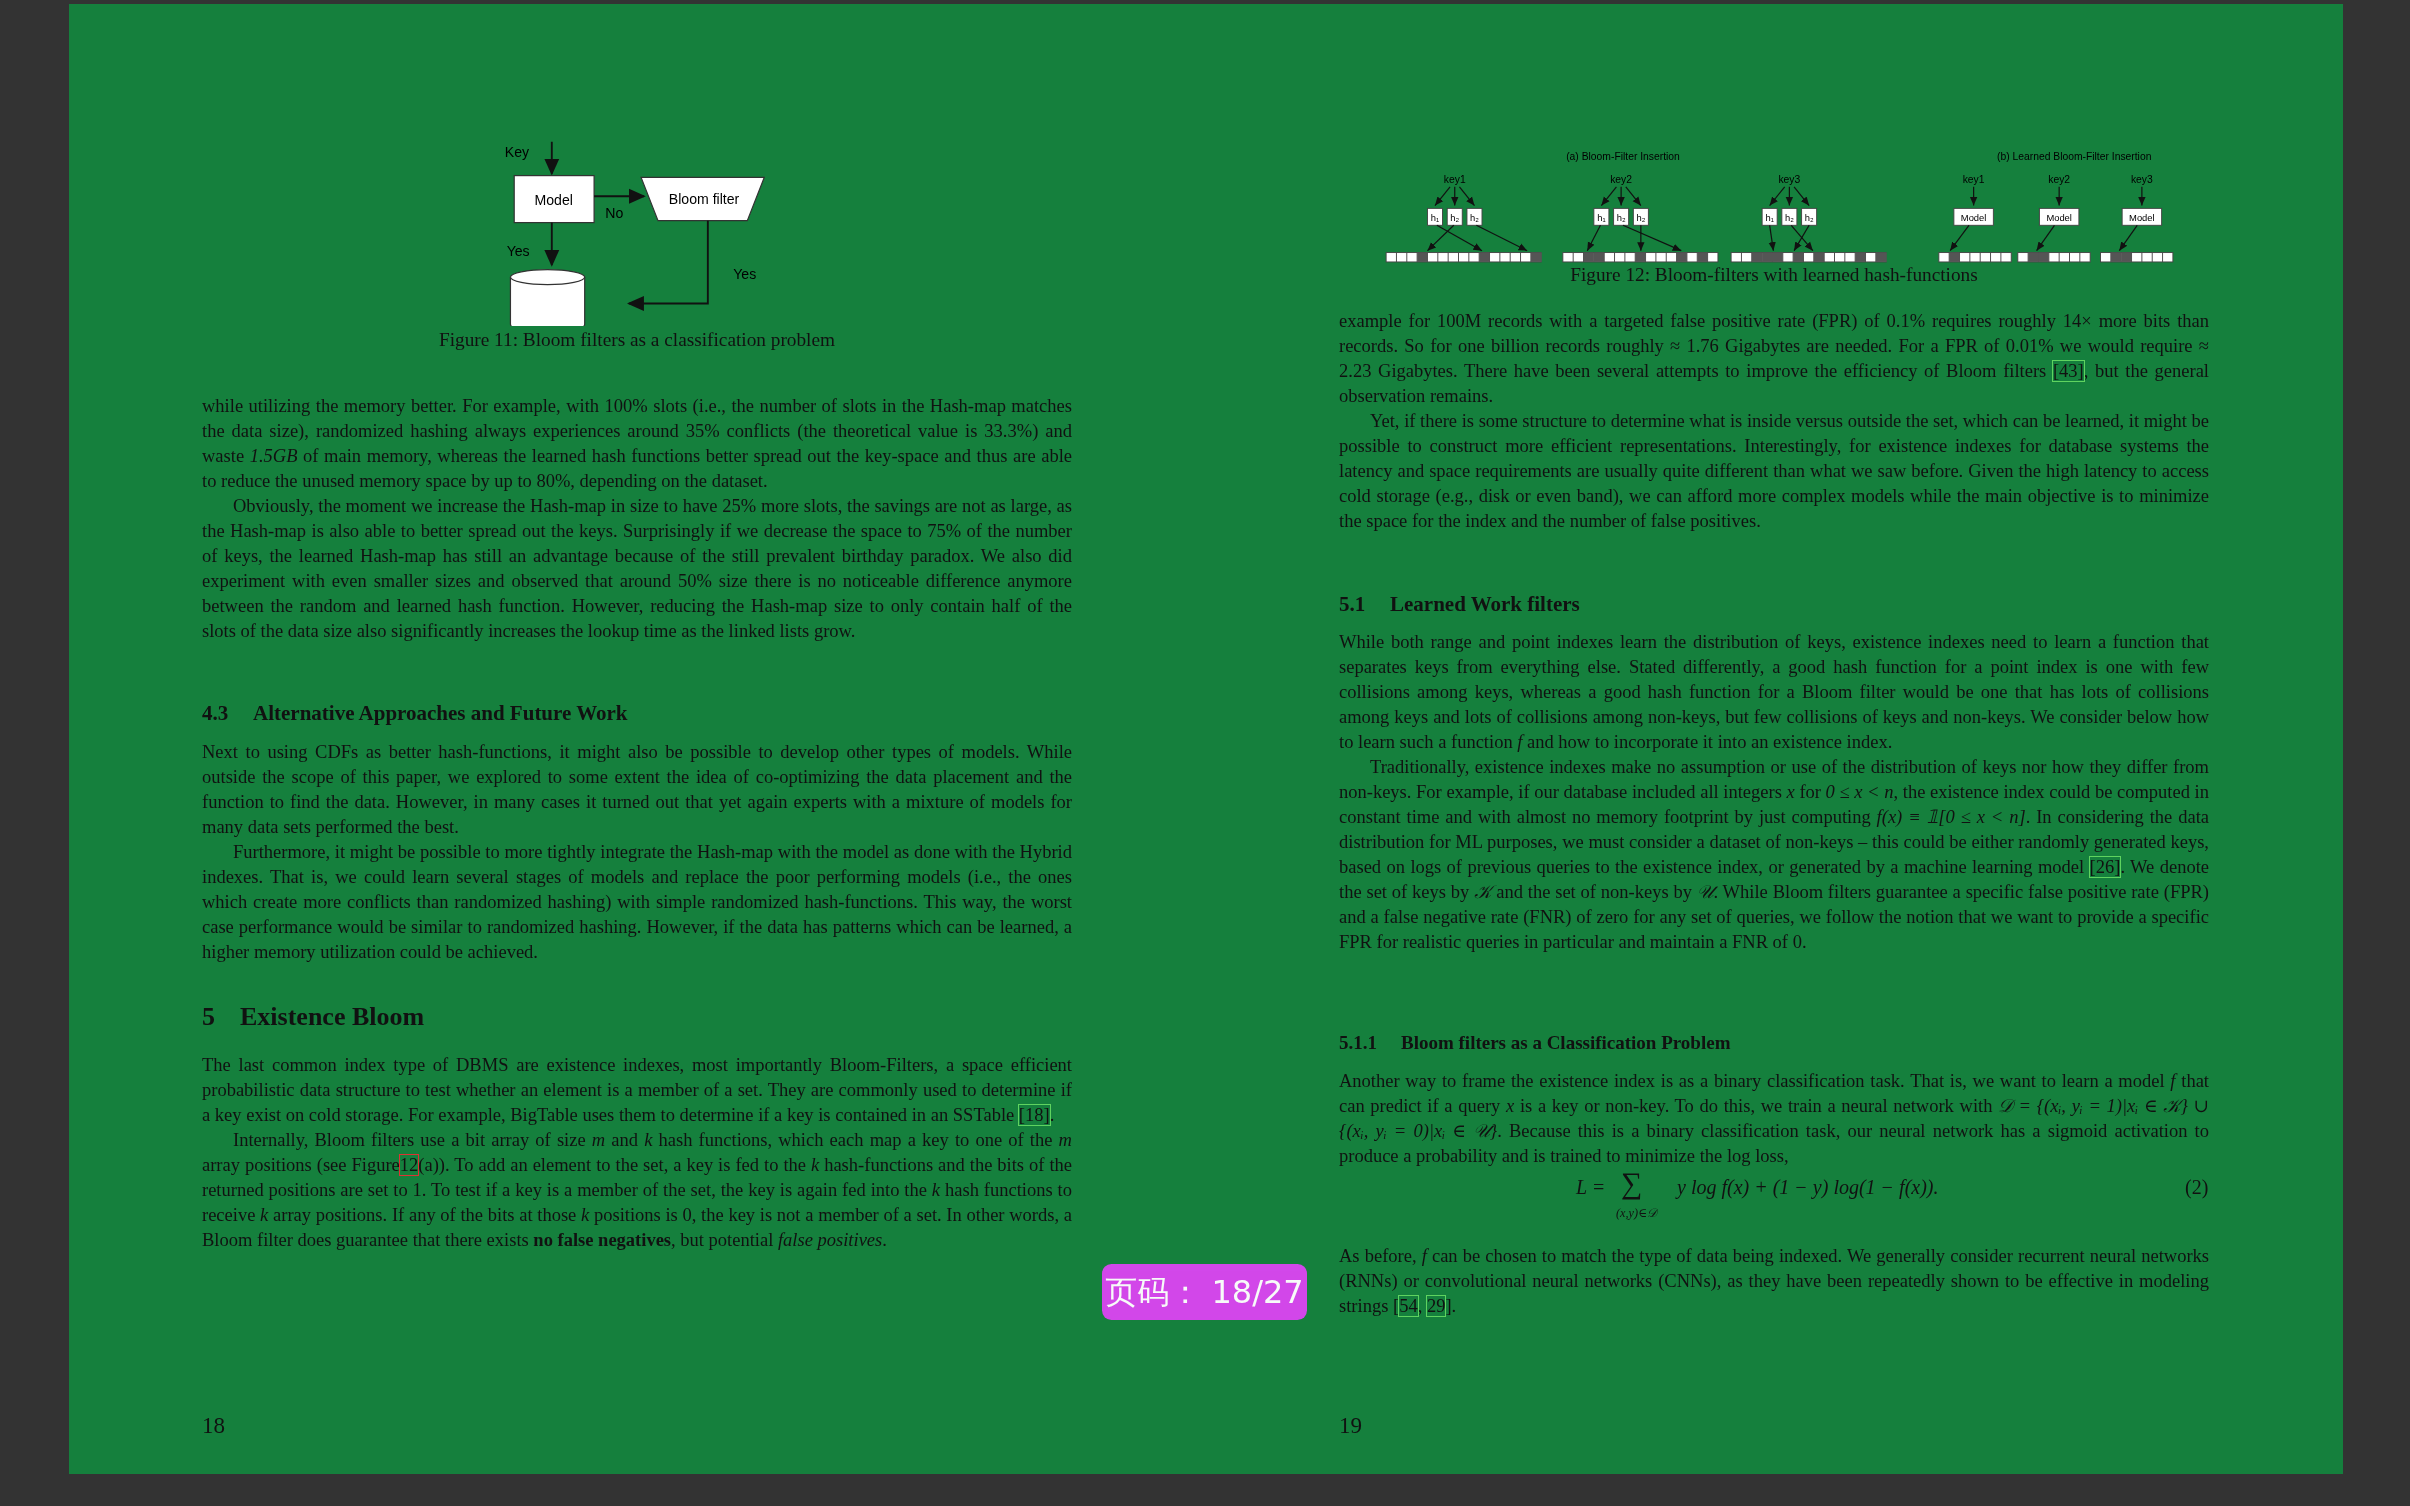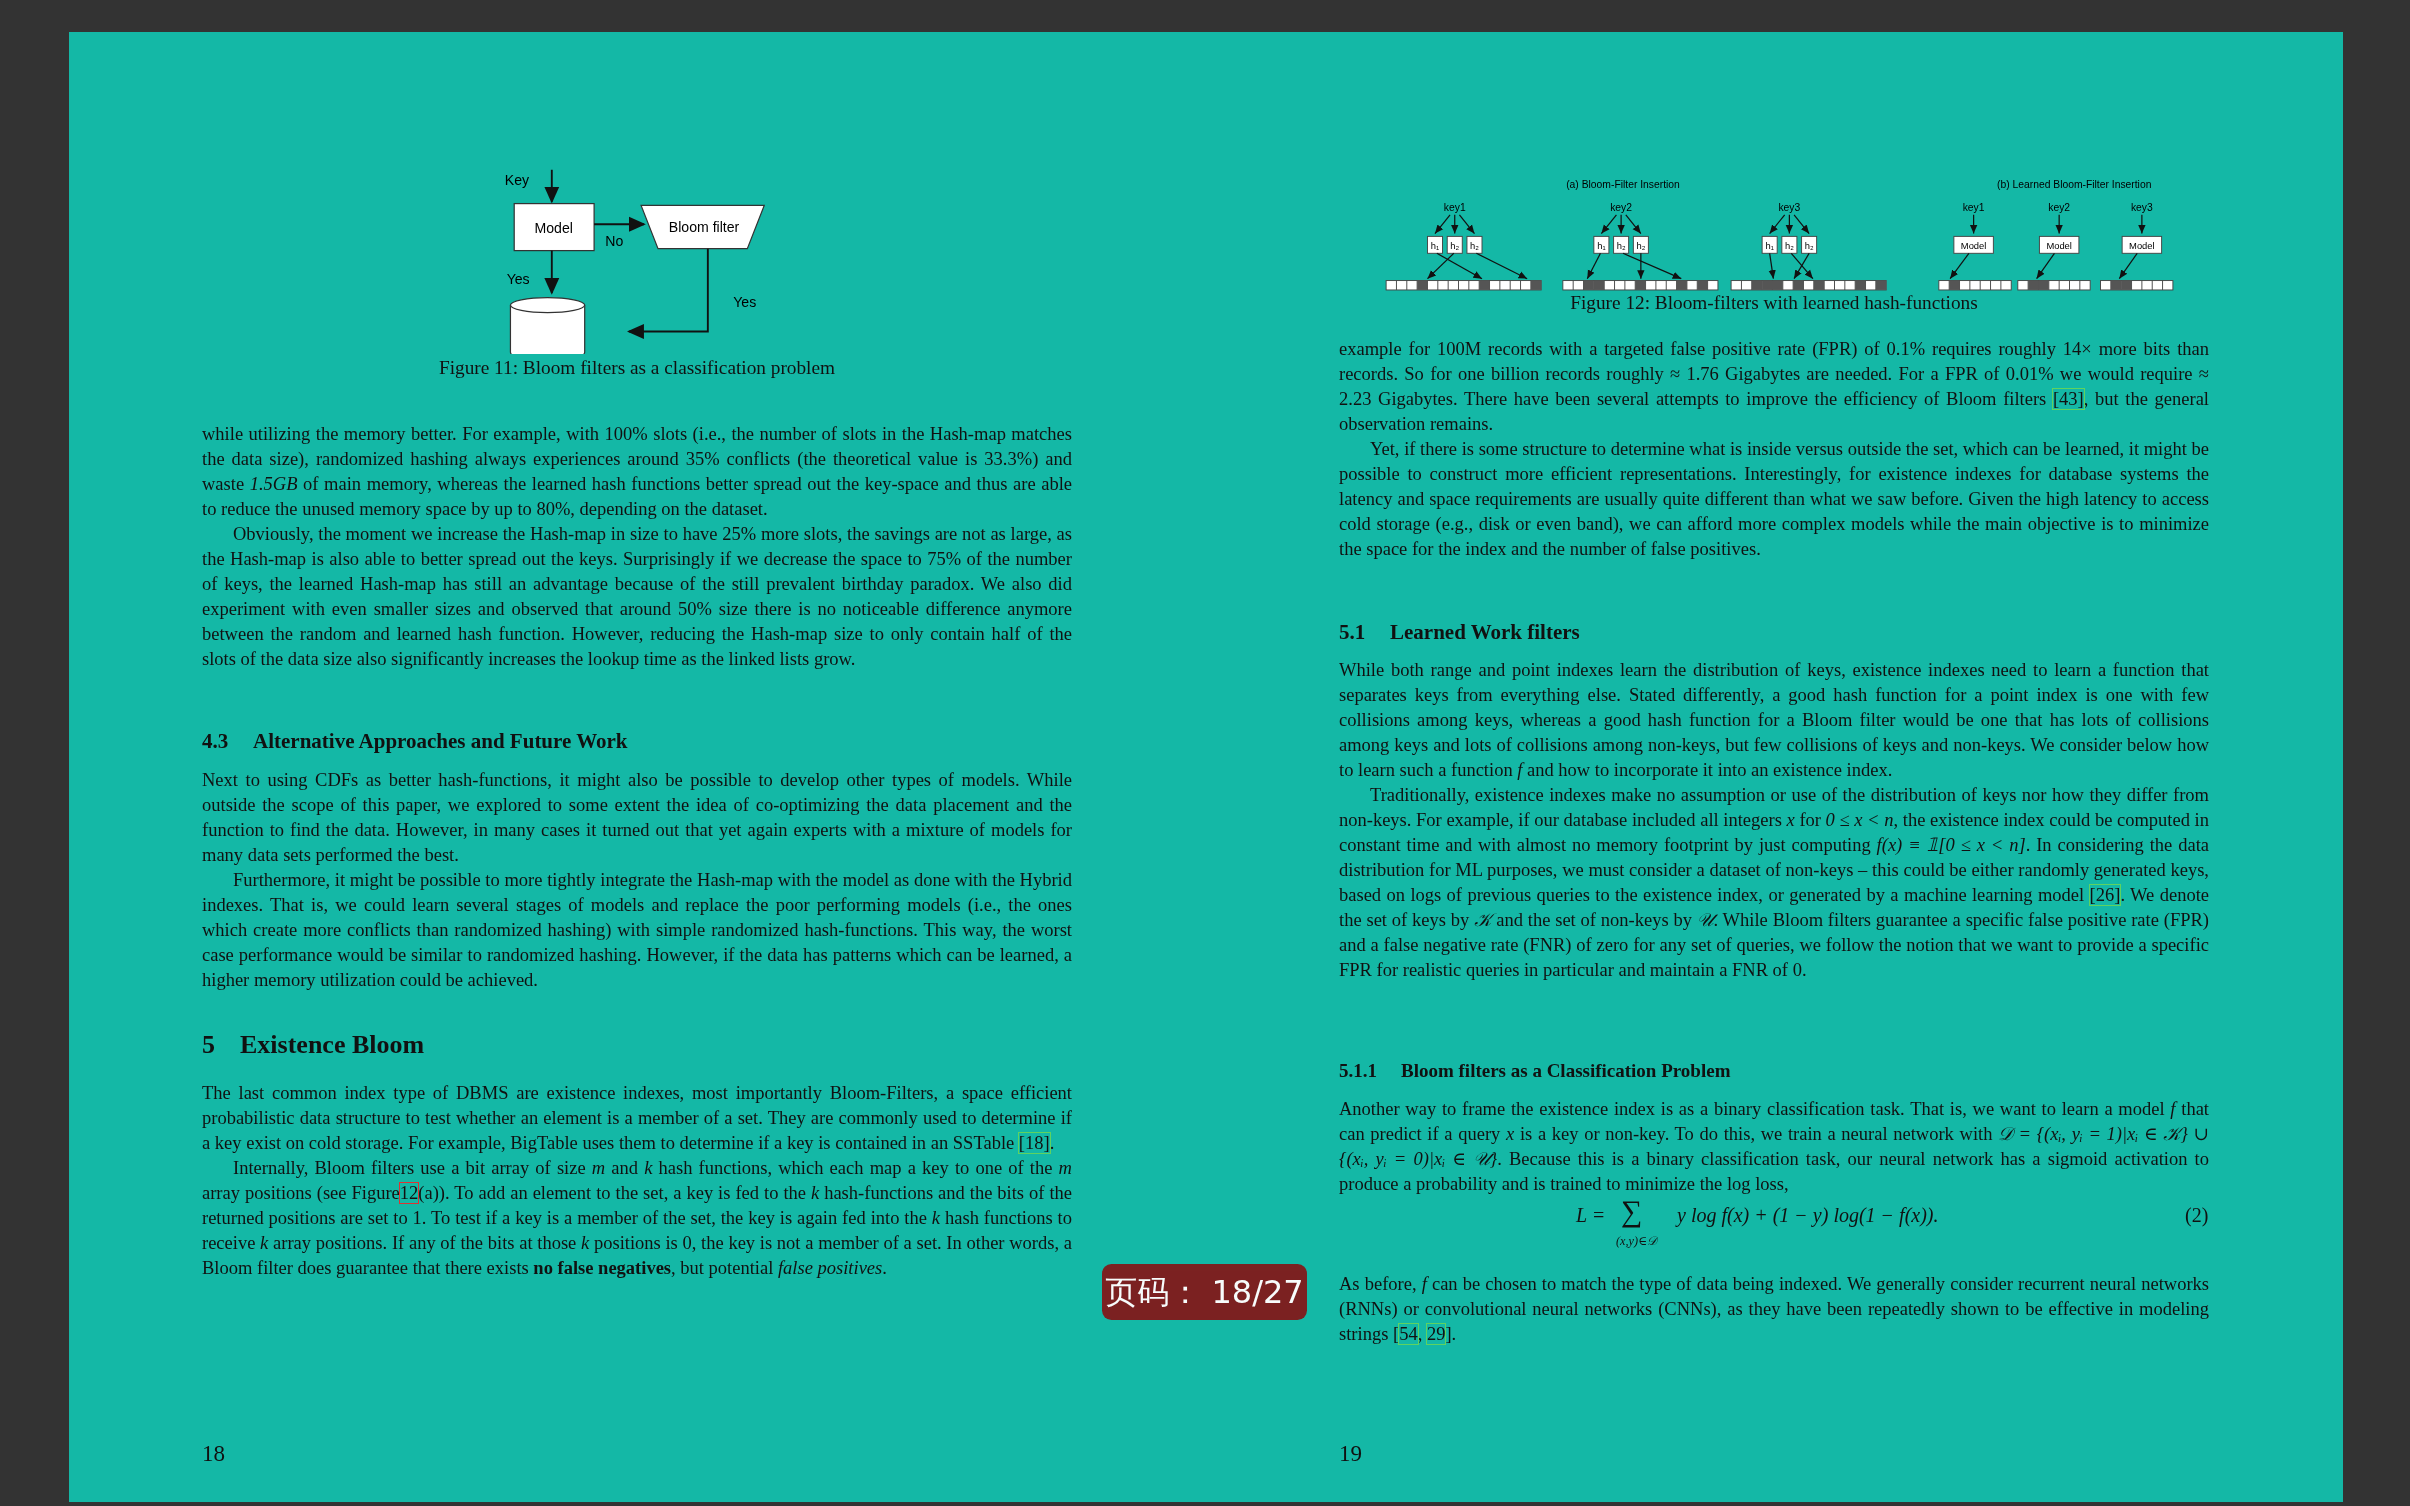--- a/index.html
+++ b/index.html
@@ -5,7 +5,7 @@
   html, body { margin:0; padding:0; }
   body { width:2411px; height:1507px; background:#333333; position:relative; overflow:hidden;
          font-family:"Liberation Serif", "DejaVu Serif", serif; color:#111; }
-  .sheet { position:absolute; left:69px; top:32px; width:2274px; height:1470px; background:#14b8a6; }
+  .sheet { position:absolute; left:69px; top:4px; width:2274px; height:1470px; background:#15803d; }
   .col { position:absolute; font-size:18.5px; line-height:25px; text-align:justify; }
   .col p { margin:0; }
   .col p.ind { text-indent:31px; }

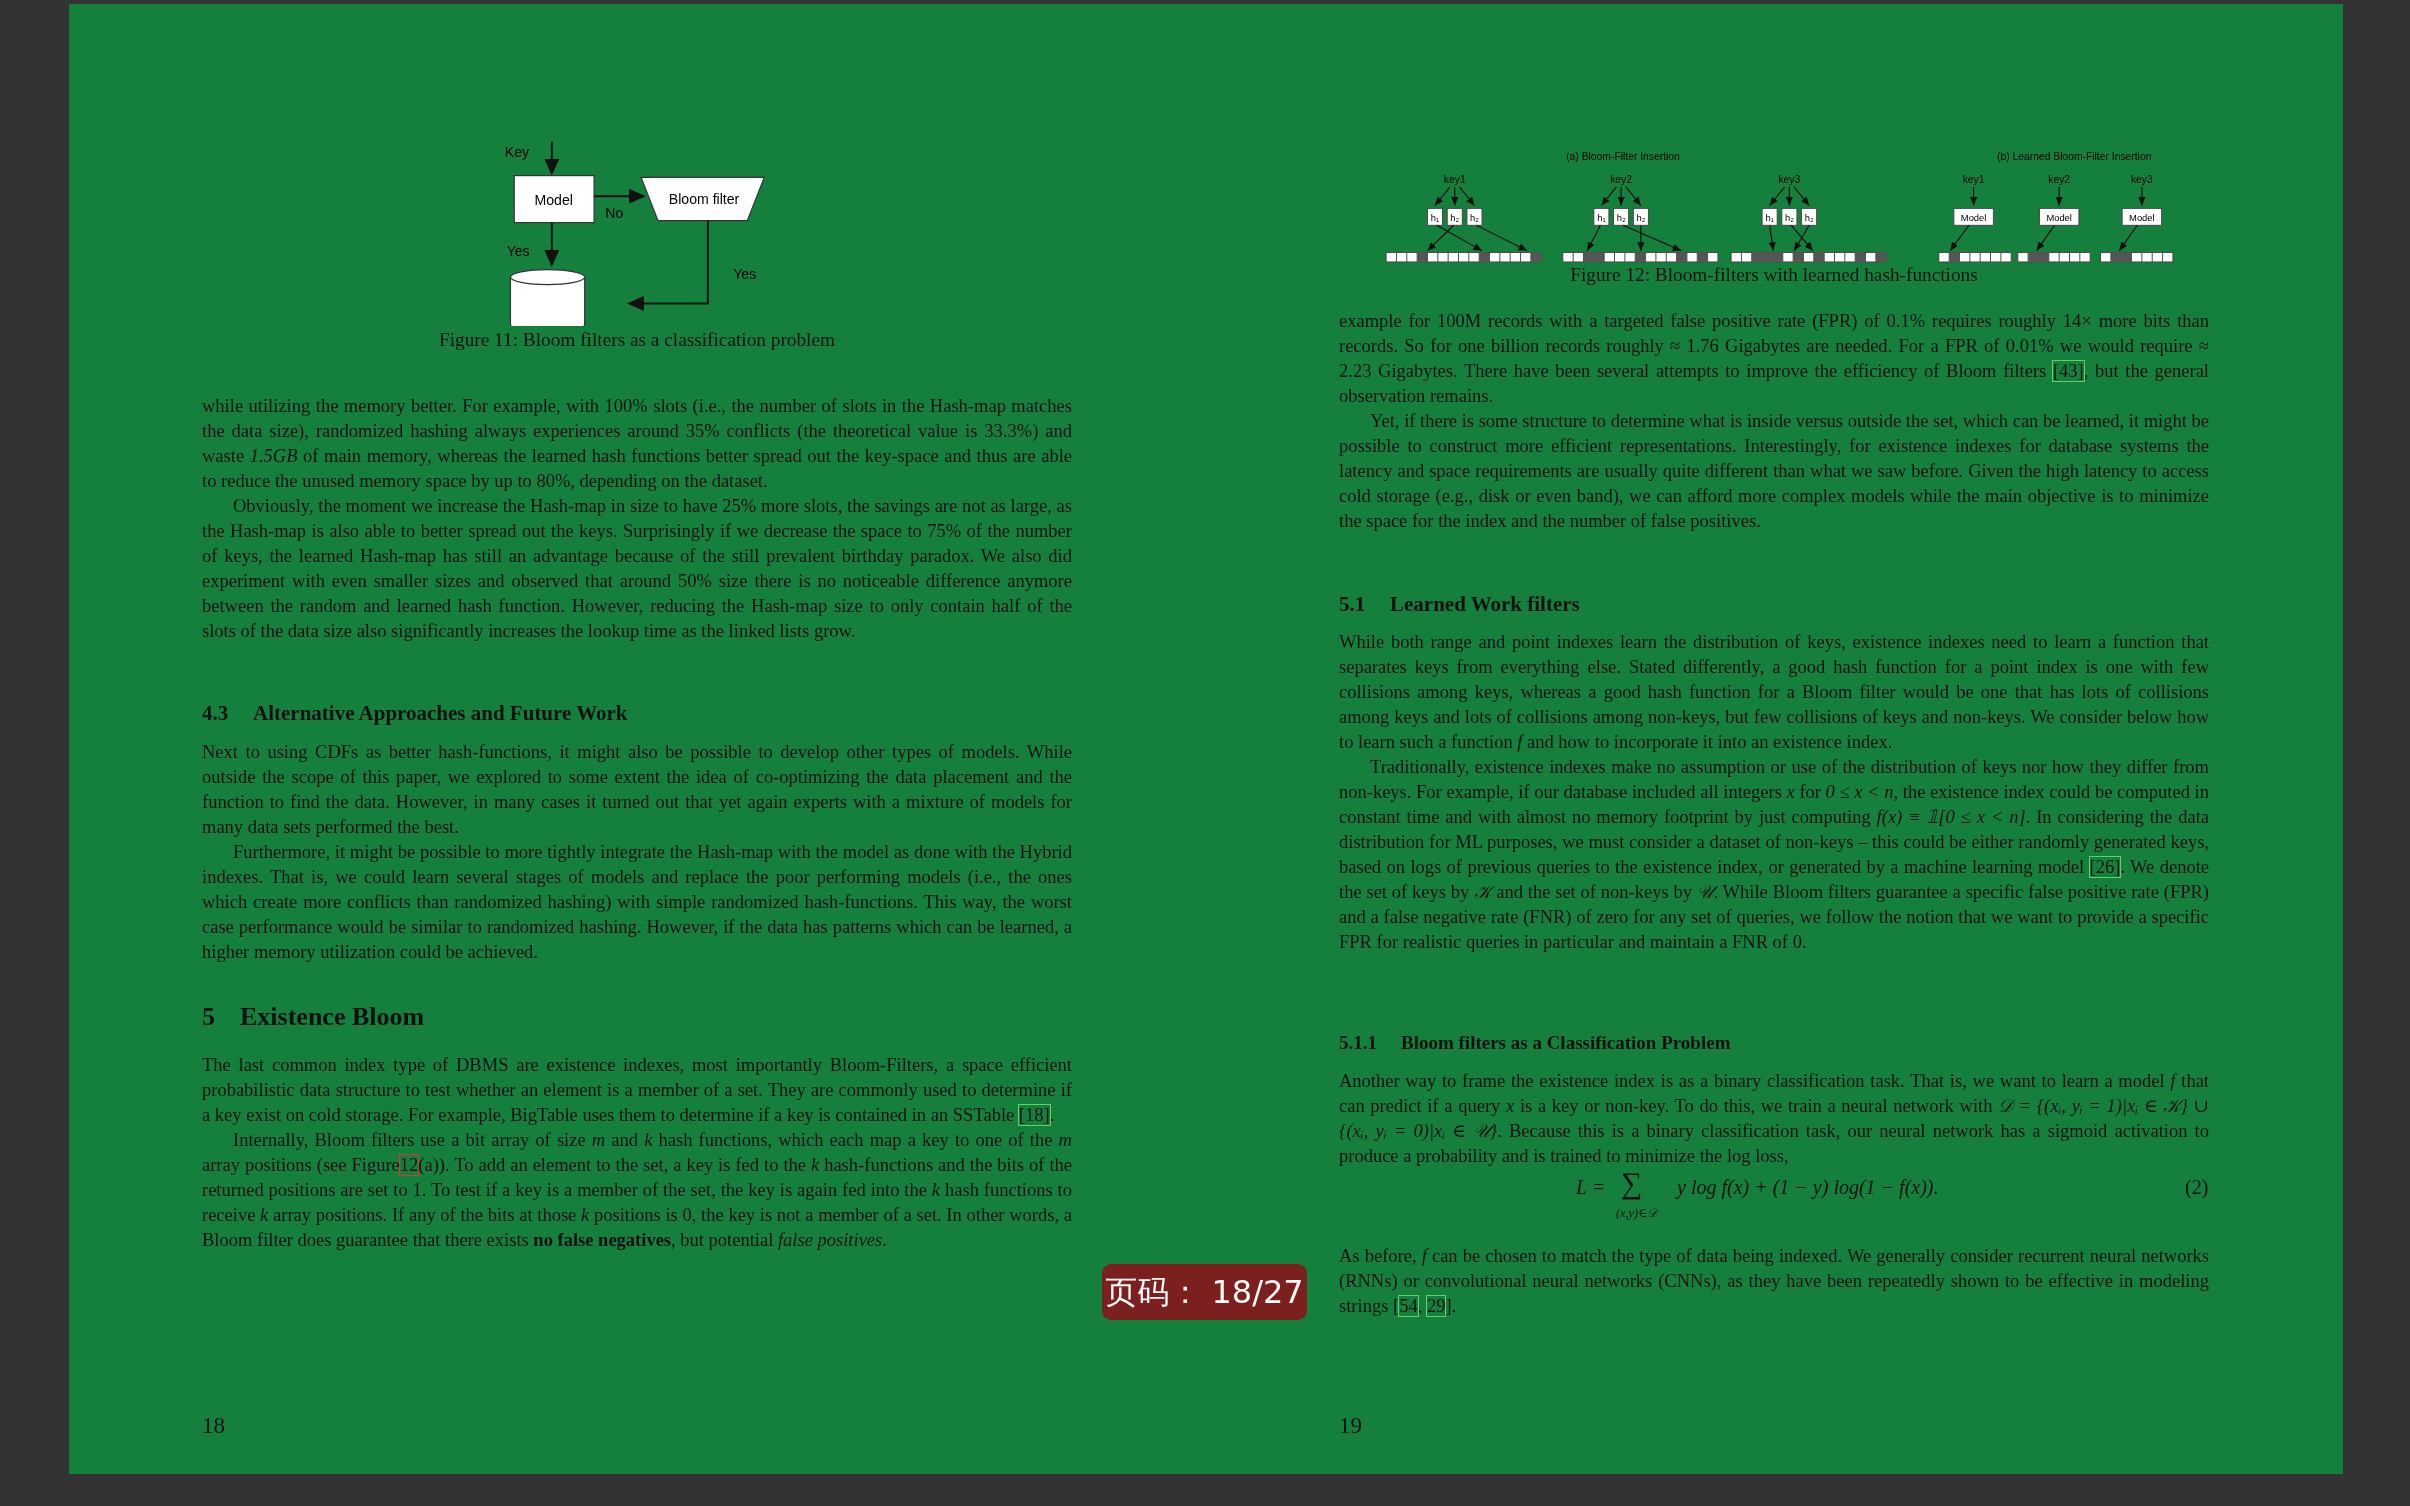--- a/index.html
+++ b/index.html
@@ -23,7 +23,7 @@
   .cite-g { outline:1.4px solid #5fd35f; outline-offset:0px; }
   .cite-r { outline:1.4px solid #d33; outline-offset:0px; }
   .pnum { font-size:23px; text-align:left;margin-top:36px; }
-  .badge { position:absolute; left:1102px; top:1264px; width:205px; height:56px; background:#7f1d1d;
+  .badge { position:absolute; left:1102px; top:1264px; width:205px; height:56px; background:#d946ef;
            border-radius:9.4px; color:#fff; font-family:"DejaVu Sans", sans-serif; font-size:32px;
            line-height:56px; text-align:center; opacity:0.97; }
   svg text { font-family:"Liberation Sans", "DejaVu Sans", sans-serif; }

